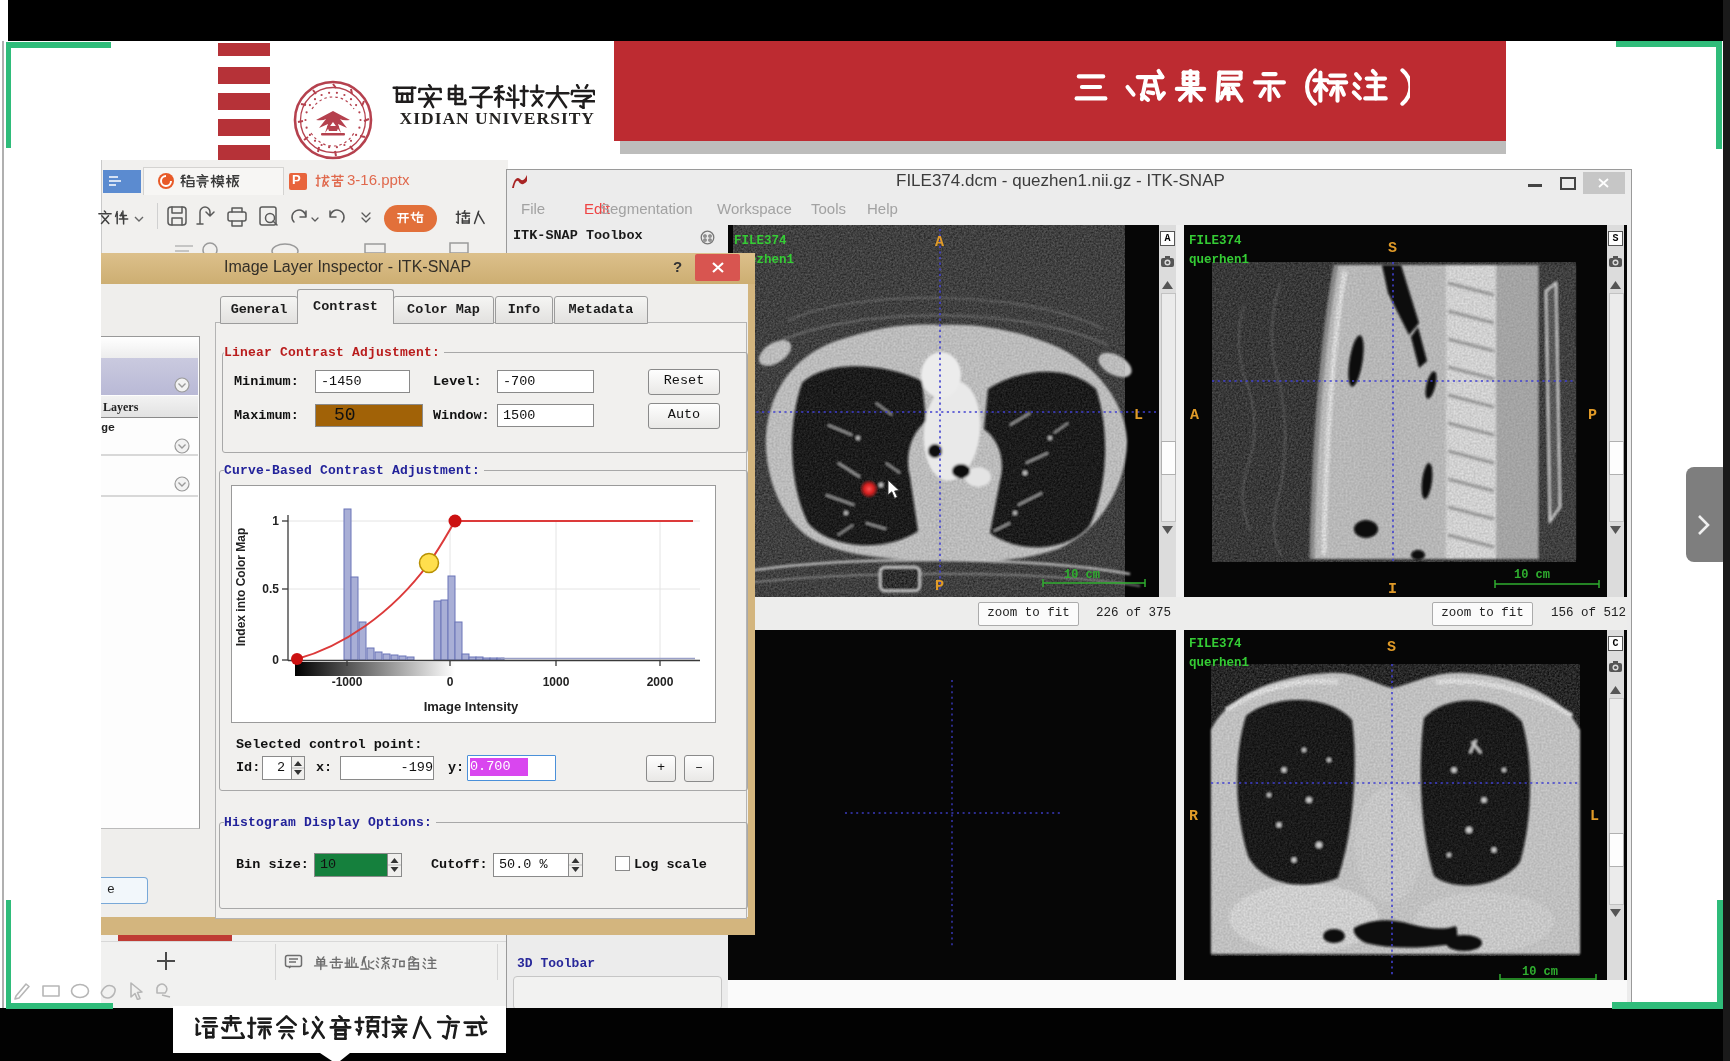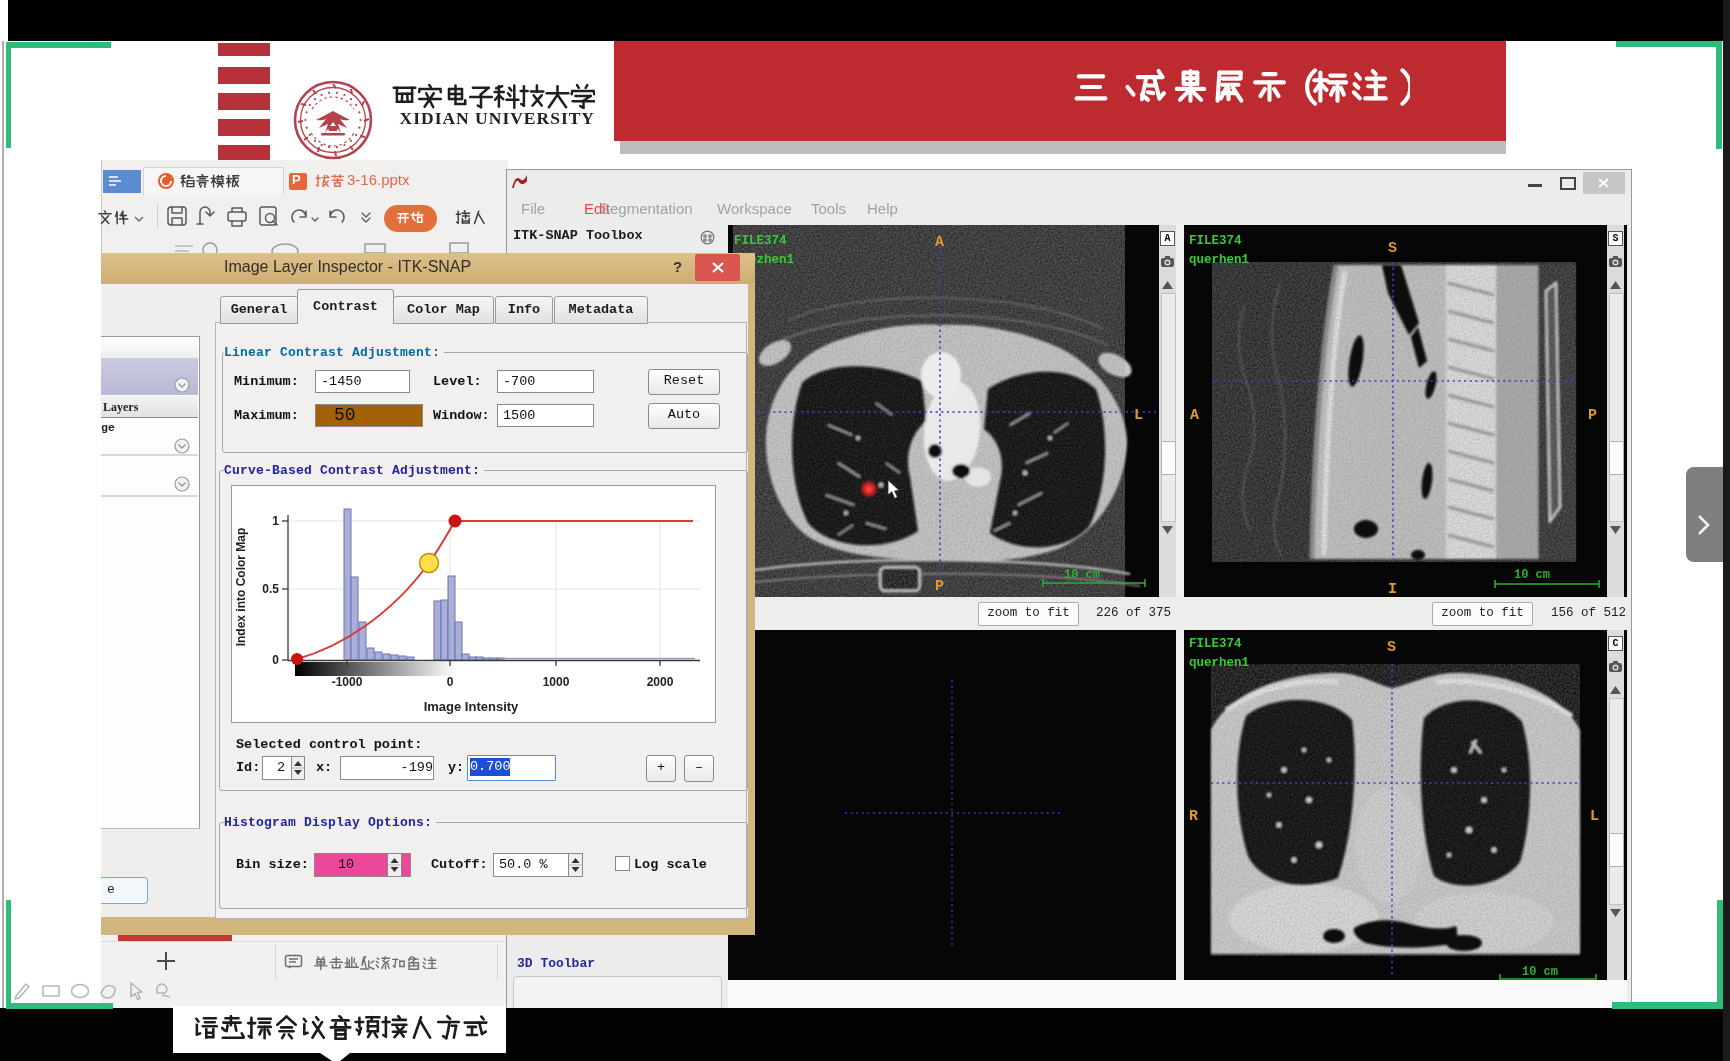--- a/index.html
+++ b/index.html
@@ -428,6 +428,7 @@
     <svg class="abs" style="left:510px;top:173px" width="19" height="18" viewBox="0 0 19 18">
 <path d="M2,15 C4,6 7,3 10,6 C13,9 15,6 17,2 L17,8 C14,12 11,12 9,9 C7,6 5,9 4,15 Z" fill="#a82424"></path>
     </svg>
+    <div style="position:absolute;left:896px;top:171px;width:500px;height:20px;font-size:17px;color:#3c3c3c">FILE374.dcm - quezhen1.nii.gz - ITK-SNAP</div>
     <div style="position:absolute;left:1528px;top:184px;width:14px;height:3px;background:#444"></div>
     <div style="position:absolute;left:1560px;top:177px;width:12px;height:9px;border:2px solid #444"></div>
     <div style="position:absolute;left:1583px;top:172px;width:42px;height:22px;background:#c6c6c6"></div>

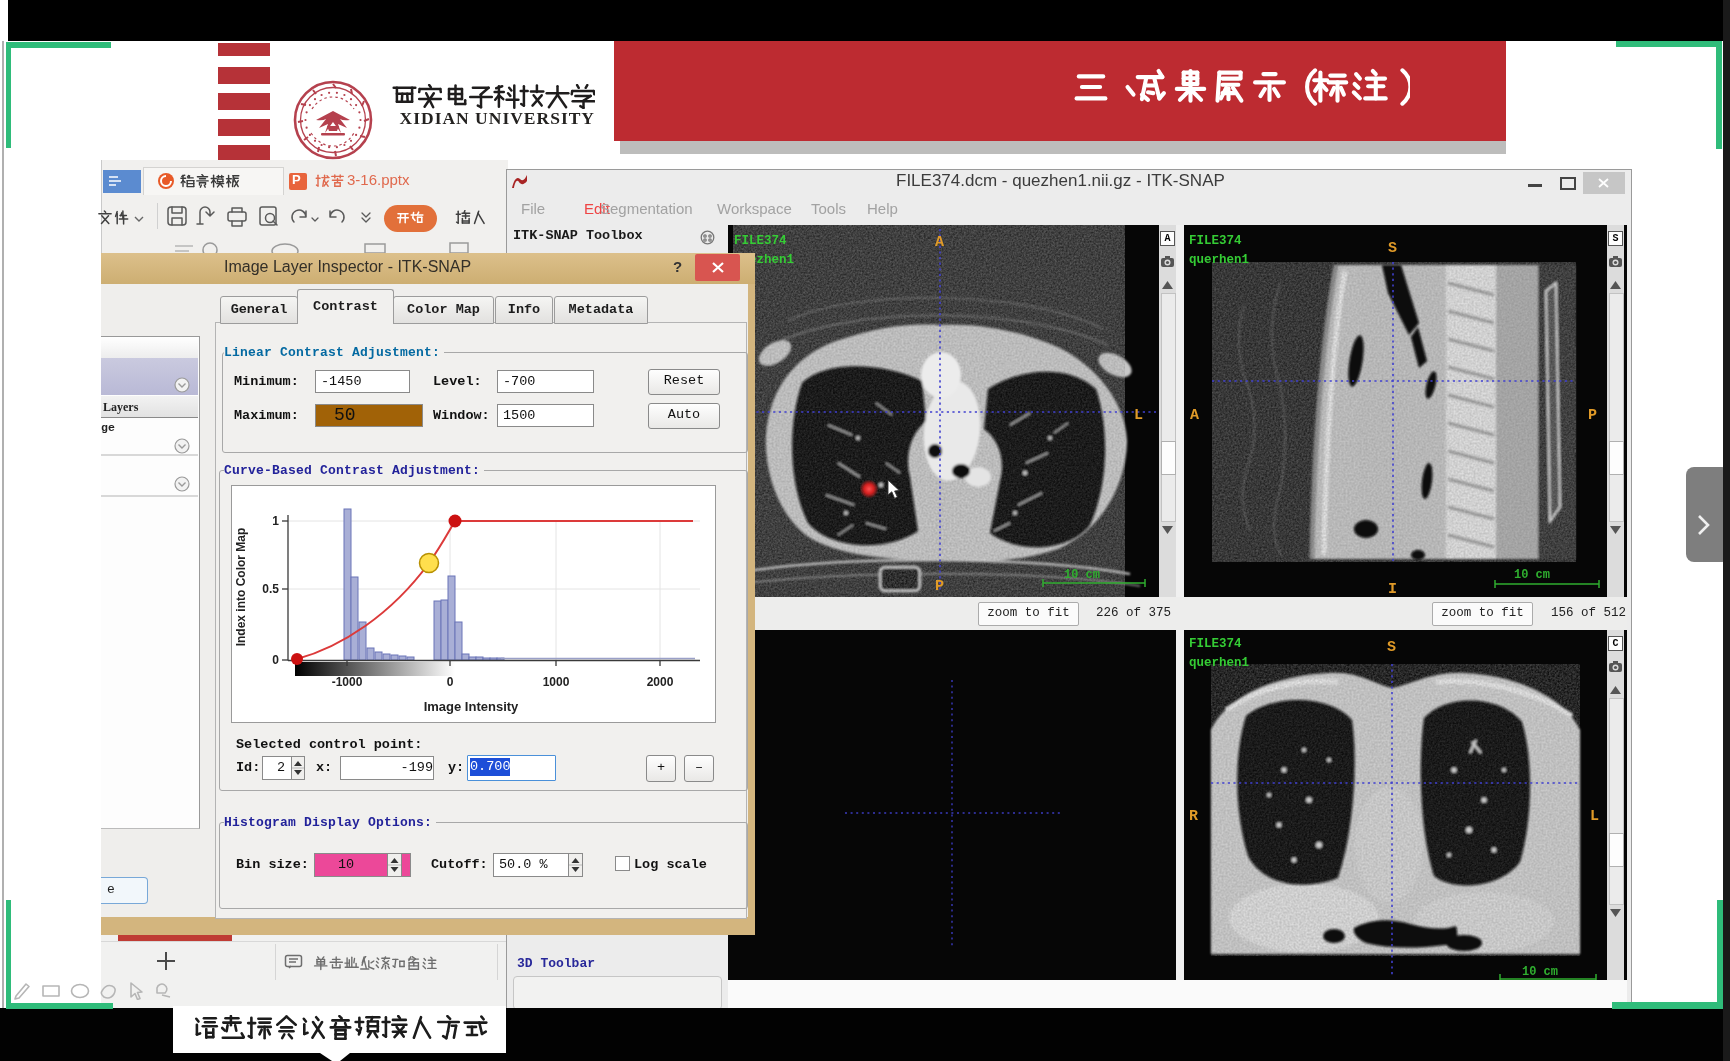--- a/index.html
+++ b/index.html
@@ -764,7 +764,7 @@
     <div style="position:absolute;left:495px;top:296px;width:56px;height:26px;background:linear-gradient(#f5f5f3,#e2e1df);border:1px solid #9c9c9c;border-bottom:1px solid #9c9c9c;border-radius:3px 3px 0 0;text-align:center;font-size:13.5px;font-weight:bold;color:#1c1c1c;font-family:'Liberation Mono',monospace;;line-height:26px">Info</div>
     <div style="position:absolute;left:554px;top:296px;width:92px;height:26px;background:linear-gradient(#f5f5f3,#e2e1df);border:1px solid #9c9c9c;border-bottom:1px solid #9c9c9c;border-radius:3px 3px 0 0;text-align:center;font-size:13.5px;font-weight:bold;color:#1c1c1c;font-family:'Liberation Mono',monospace;;line-height:26px">Metadata</div>
     <div style="position:absolute;left:222px;top:352px;width:524px;height:99px;border:1px solid #a8a8a8;border-radius:3px"></div>
-    <div style="position:absolute;left:224px;top:345px;font-size:13px;font-weight:bold;color:#0369a1;font-family:'Liberation Mono',monospace;letter-spacing:0.2px;background:#f1f0ee;padding-right:4px;z-index:2">Linear&nbsp;Contrast&nbsp;Adjustment:</div>
+    <div style="position:absolute;left:224px;top:345px;font-size:13px;font-weight:bold;color:#b91c1c;font-family:'Liberation Mono',monospace;letter-spacing:0.2px;background:#f1f0ee;padding-right:4px;z-index:2">Linear&nbsp;Contrast&nbsp;Adjustment:</div>
     <div style="position:absolute;left:234px;top:374px;font-size:13.5px;font-weight:bold;color:#111;font-family:'Liberation Mono',monospace;">Minimum:</div>
     <div style="position:absolute;left:315px;top:370px;width:88px;height:21px;background:#fff;border:1px solid #8a8a8a;font-size:13.5px;font-family:'Liberation Mono',monospace;color:#111;line-height:21px;padding-left:5px;text-align:left">-1450</div>
     <div style="position:absolute;left:433px;top:374px;font-size:13.5px;font-weight:bold;color:#111;font-family:'Liberation Mono',monospace;">Level:</div>

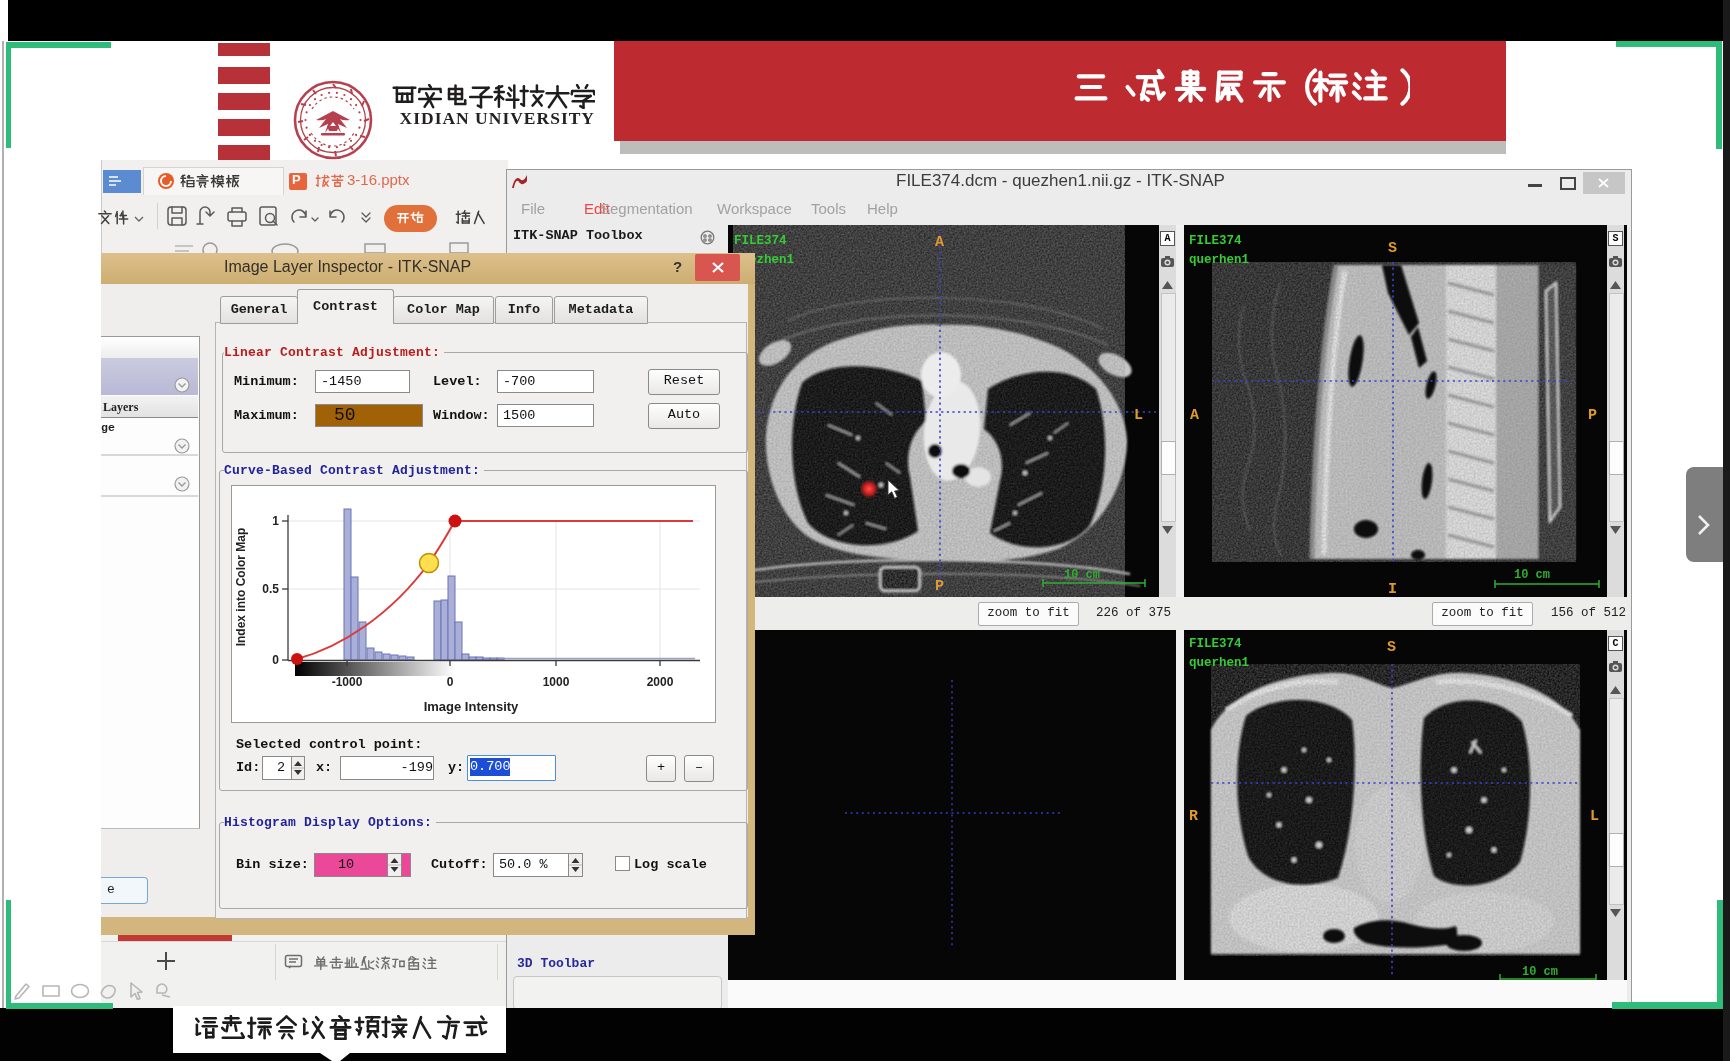--- a/index.html
+++ b/index.html
@@ -855,7 +855,7 @@
     <div style="position:absolute;left:340px;top:756px;width:87px;height:22px;background:#fff;border:1px solid #8a8a8a;font-size:13.5px;font-family:'Liberation Mono',monospace;color:#111;line-height:22px;padding-left:5px;text-align:right">-199</div>
     <div style="position:absolute;left:448px;top:760px;font-size:13.5px;font-weight:bold;color:#111;font-family:'Liberation Mono',monospace;">y:</div>
     <div style="position:absolute;left:467px;top:755px;width:87px;height:24px;background:#fff;border:1.5px solid #4a90d9;border-radius:1px"></div>
-    <div style="position:absolute;left:470px;top:758px;width:40px;height:18px;background:#1d4ed8;color:#fff;font-size:13.5px;font-family:'Liberation Mono',monospace;line-height:18px">0.700</div>
+    <div style="position:absolute;left:470px;top:758px;width:58px;height:18px;background:#d946ef;color:#fff;font-size:13.5px;font-family:'Liberation Mono',monospace;line-height:18px">0.700</div>
     <div style="position:absolute;left:646px;top:755px;width:28px;height:25px;background:linear-gradient(#fefefe,#e9e8e6);border:1px solid #8a8a8a;border-radius:3px;font-size:13.5px;font-family:'Liberation Mono',monospace;color:#111;text-align:center;line-height:23px">+</div>
     <div style="position:absolute;left:684px;top:755px;width:28px;height:25px;background:linear-gradient(#fefefe,#e9e8e6);border:1px solid #8a8a8a;border-radius:3px;font-size:13.5px;font-family:'Liberation Mono',monospace;color:#111;text-align:center;line-height:23px">–</div>
     <div style="position:absolute;left:219px;top:822px;width:527px;height:85px;border:1px solid #a8a8a8;border-radius:3px"></div>

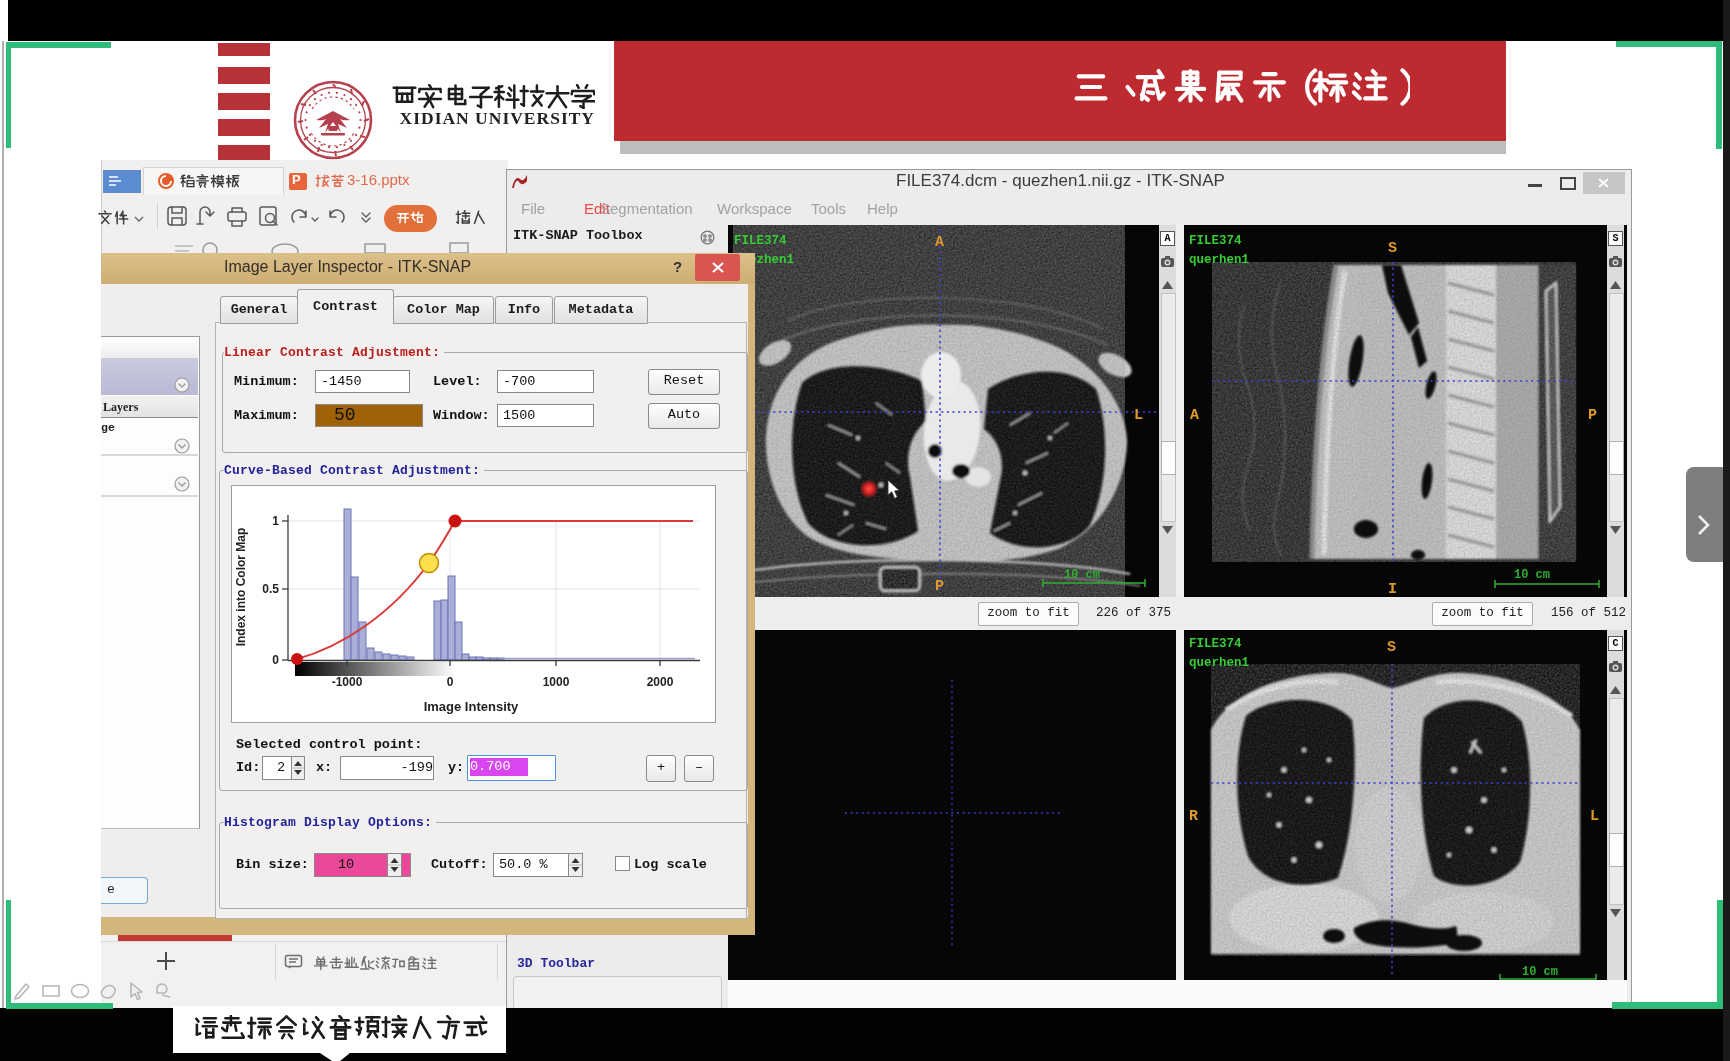--- a/index.html
+++ b/index.html
@@ -861,7 +861,7 @@
     <div style="position:absolute;left:219px;top:822px;width:527px;height:85px;border:1px solid #a8a8a8;border-radius:3px"></div>
     <div style="position:absolute;left:224px;top:815px;font-size:13px;font-weight:bold;color:#22229a;font-family:'Liberation Mono',monospace;letter-spacing:0.2px;background:#f1f0ee;padding-right:4px;z-index:2">Histogram&nbsp;Display&nbsp;Options:</div>
     <div style="position:absolute;left:236px;top:857px;font-size:13.5px;font-weight:bold;color:#111;font-family:'Liberation Mono',monospace;">Bin&nbsp;size:</div>
-    <div style="position:absolute;left:314px;top:853px;width:72px;height:22px;background:#ec4899;border:1px solid #8a8a8a;font-size:13.5px;font-family:'Liberation Mono',monospace;color:#111;line-height:22px;padding-left:23px;text-align:left">10</div>
+    <div style="position:absolute;left:314px;top:853px;width:72px;height:22px;background:#15803d;border:1px solid #8a8a8a;font-size:13.5px;font-family:'Liberation Mono',monospace;color:#111;line-height:22px;padding-left:5px;text-align:left">10</div>
     <svg class="abs" style="left:387px;top:853px" width="15" height="24">
       <rect x="0.5" y="0.5" width="14" height="23" fill="#f0efed" stroke="#8a8a8a"></rect>
       <path d="M7.5,5 l4,5 h-8 Z" fill="#333"></path>

